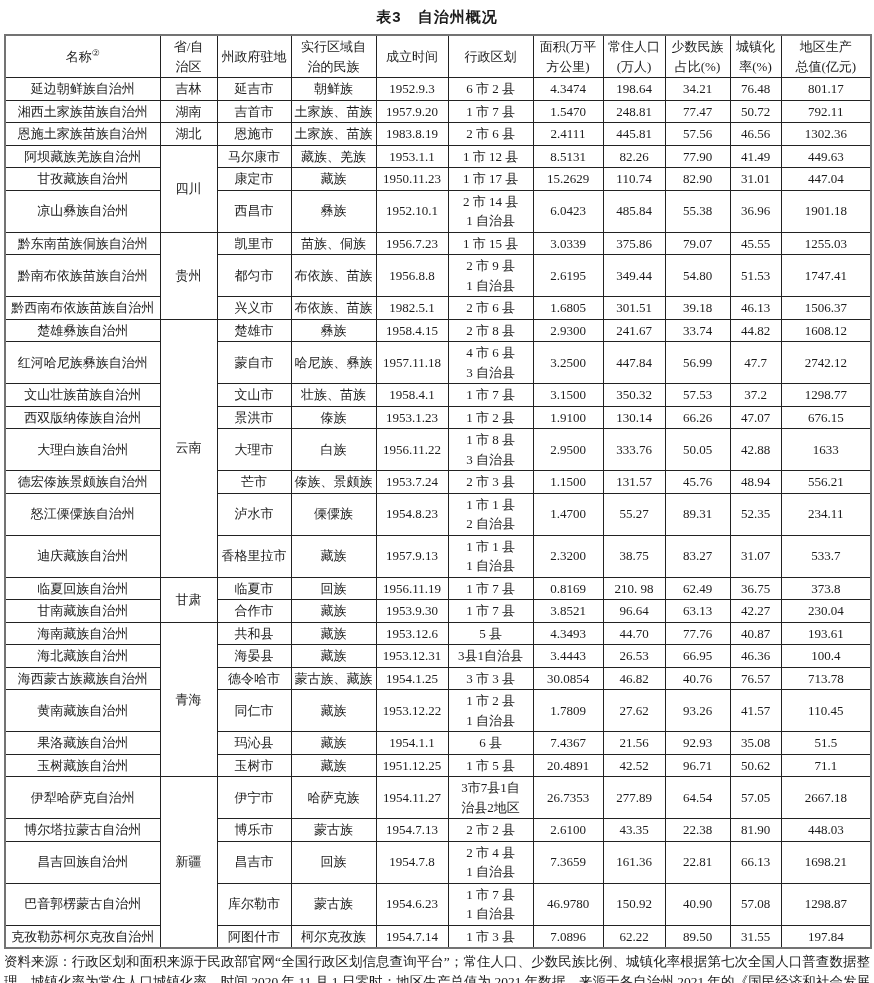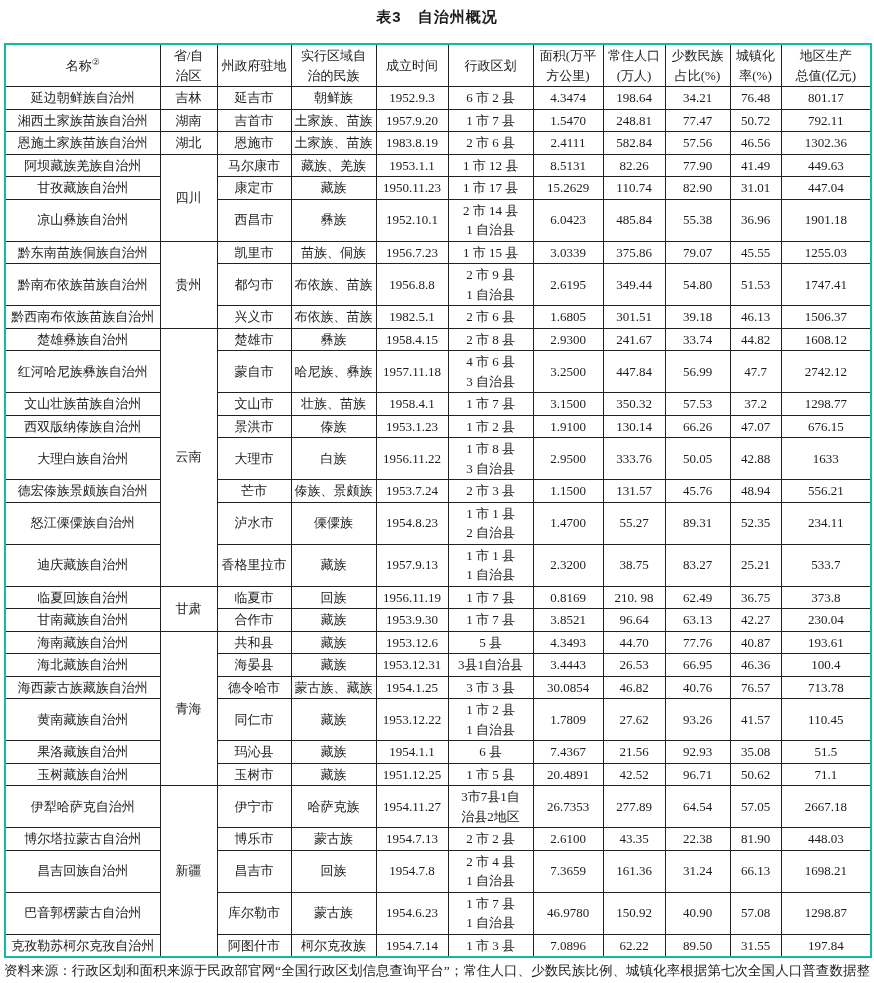--- a/index.html
+++ b/index.html
@@ -15,7 +15,7 @@
     font-family: "Liberation Sans", "DejaVu Sans", sans-serif;
     font-weight: bold;
     font-size: 15px;
-    margin: 4px 0 16px 0;
+    margin: 4px 0 7px 0;
     letter-spacing: 1px;
   }
   table.gaikuang {

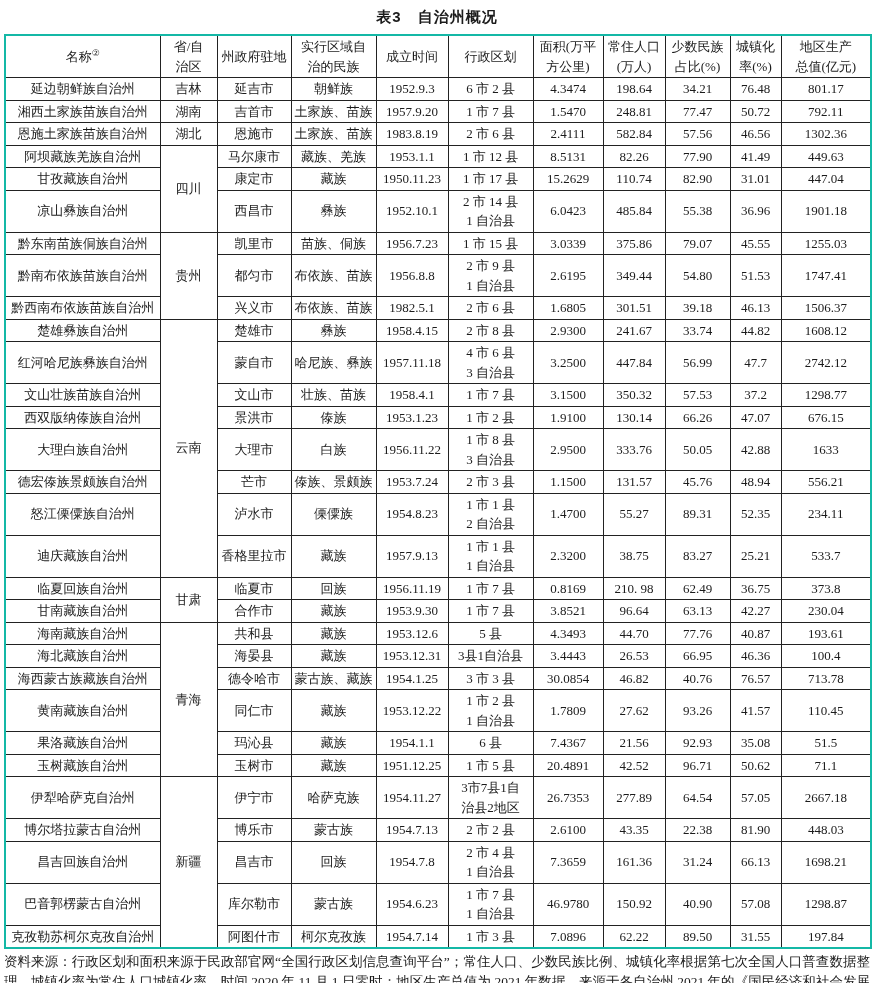--- a/index.html
+++ b/index.html
@@ -22,7 +22,7 @@
     width: 866px;
     border-collapse: collapse;
     table-layout: fixed;
-    border: 2px solid #14b8a6;
+    border: 2px solid #737373;
   }
   table.gaikuang th, table.gaikuang td {
     border: 1px solid #222;

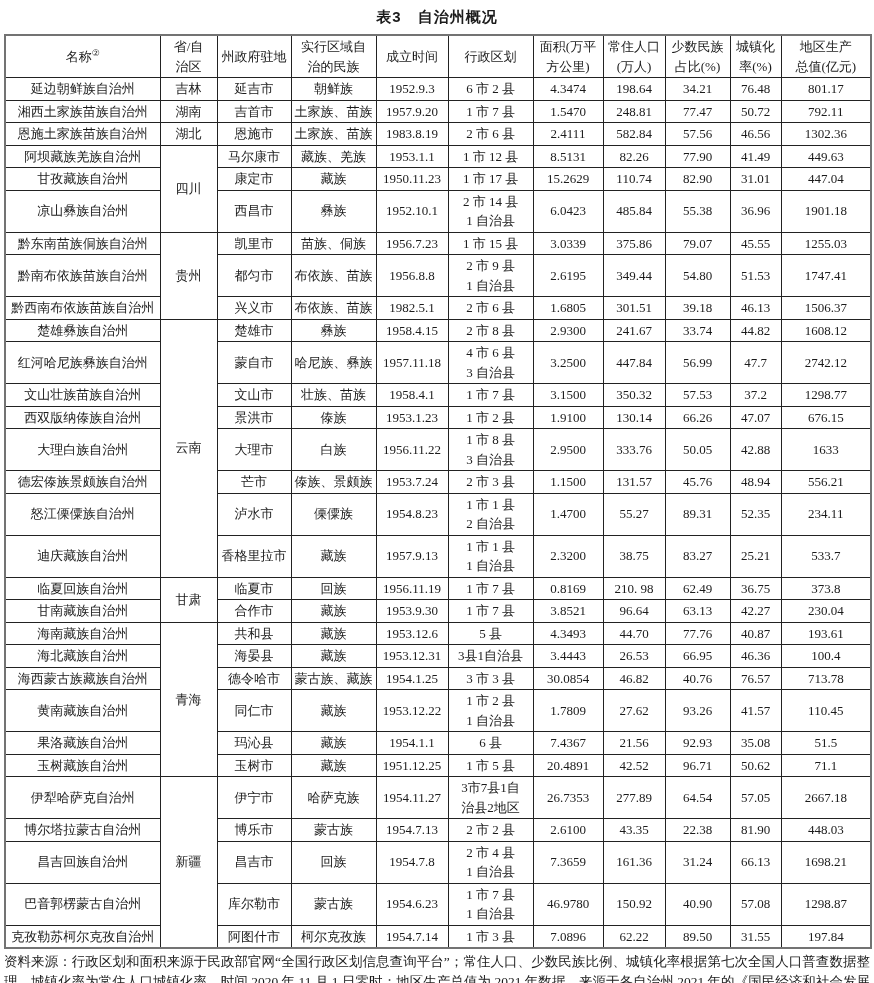--- a/index.html
+++ b/index.html
@@ -123,7 +123,7 @@
           <td>1983.8.19</td>
           <td>2 市 6 县</td>
           <td>2.4111</td>
-          <td>582.84</td>
+          <td>445.81</td>
           <td>57.56</td>
           <td>46.56</td>
           <td>1302.36</td>

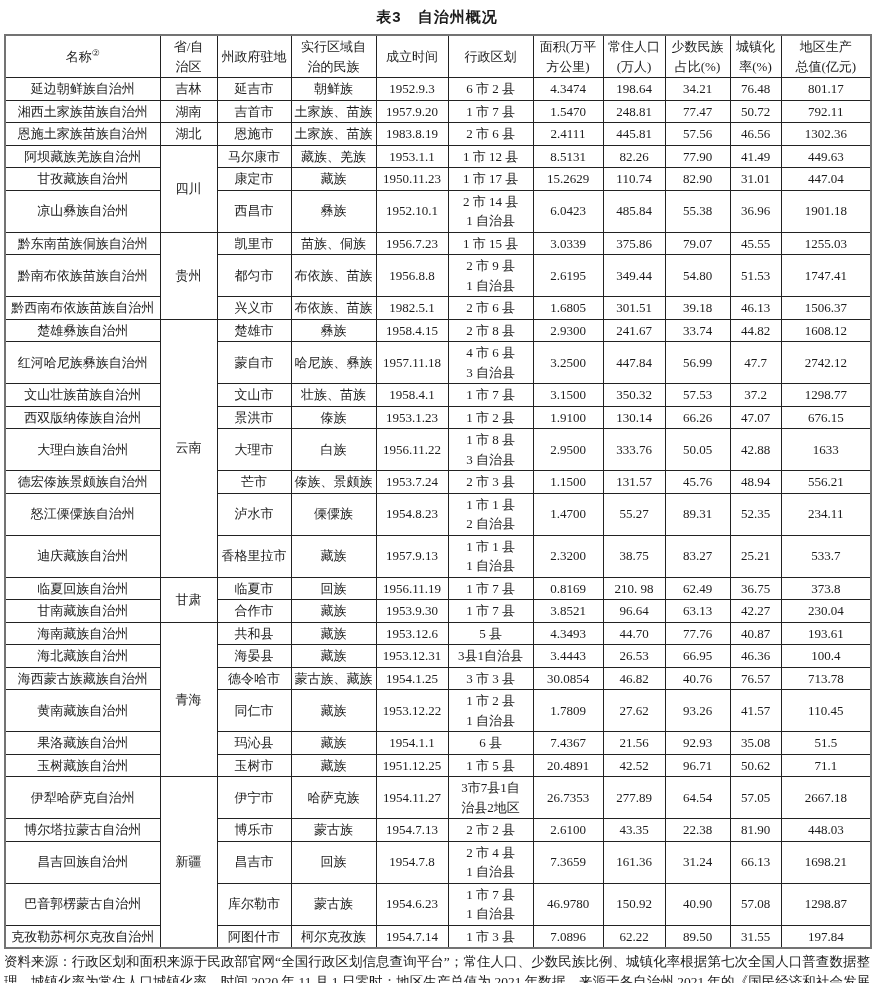--- a/index.html
+++ b/index.html
@@ -302,7 +302,7 @@
           <td>2.3200</td>
           <td>38.75</td>
           <td>83.27</td>
-          <td>25.21</td>
+          <td>31.07</td>
           <td>533.7</td>
         </tr>
         <tr>

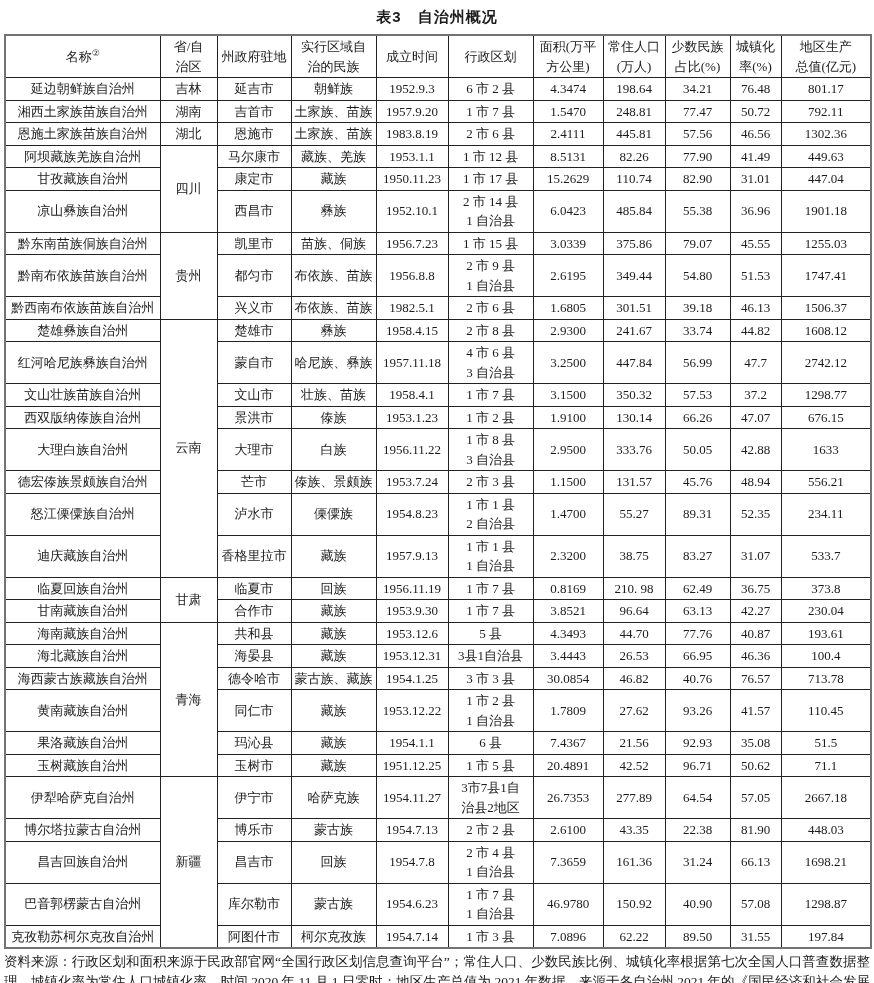--- a/index.html
+++ b/index.html
@@ -439,7 +439,7 @@
 1 自治县</td>
           <td>7.3659</td>
           <td>161.36</td>
-          <td>31.24</td>
+          <td>22.81</td>
           <td>66.13</td>
           <td>1698.21</td>
         </tr>

